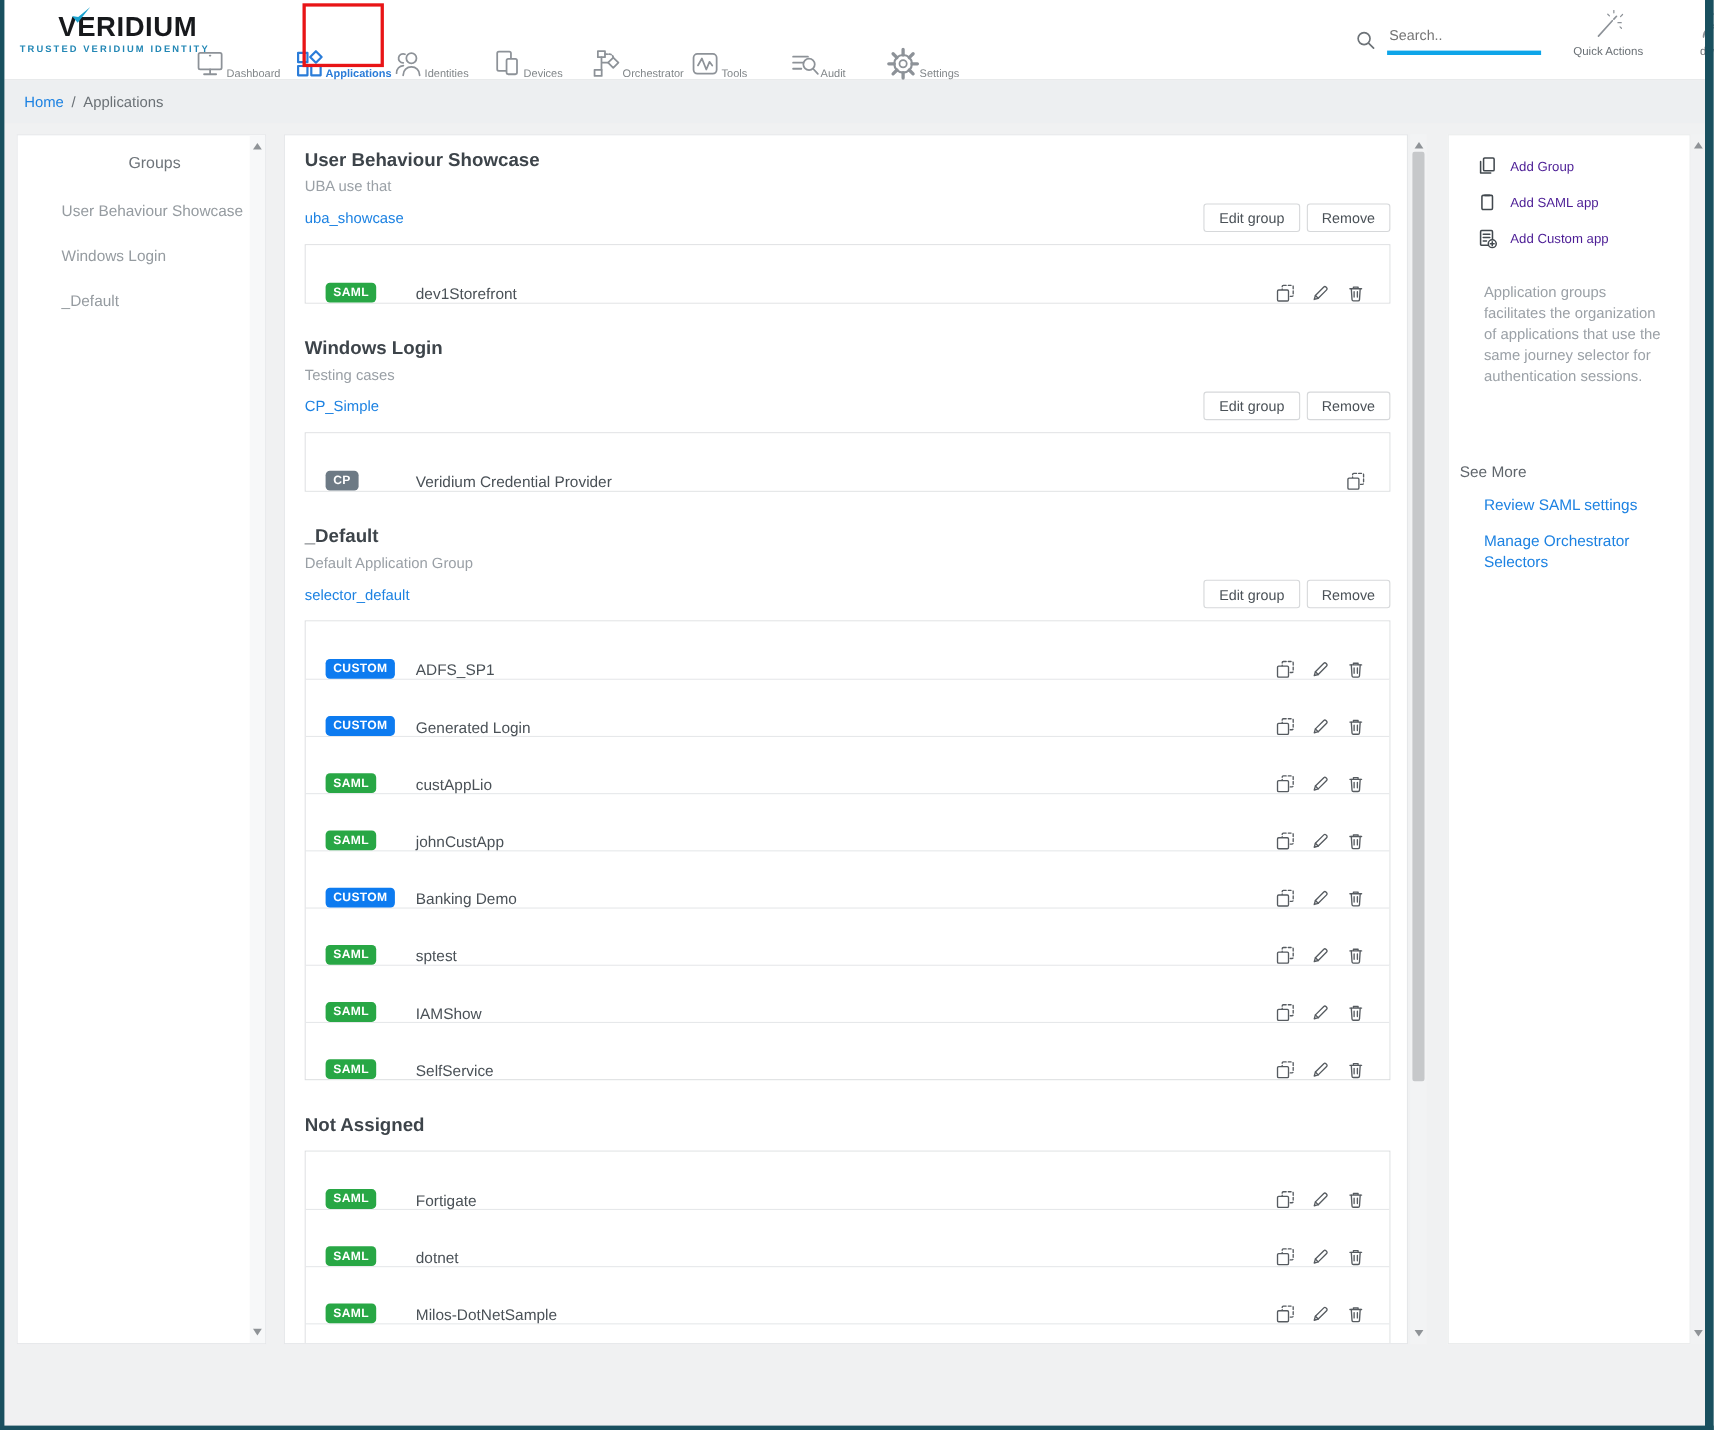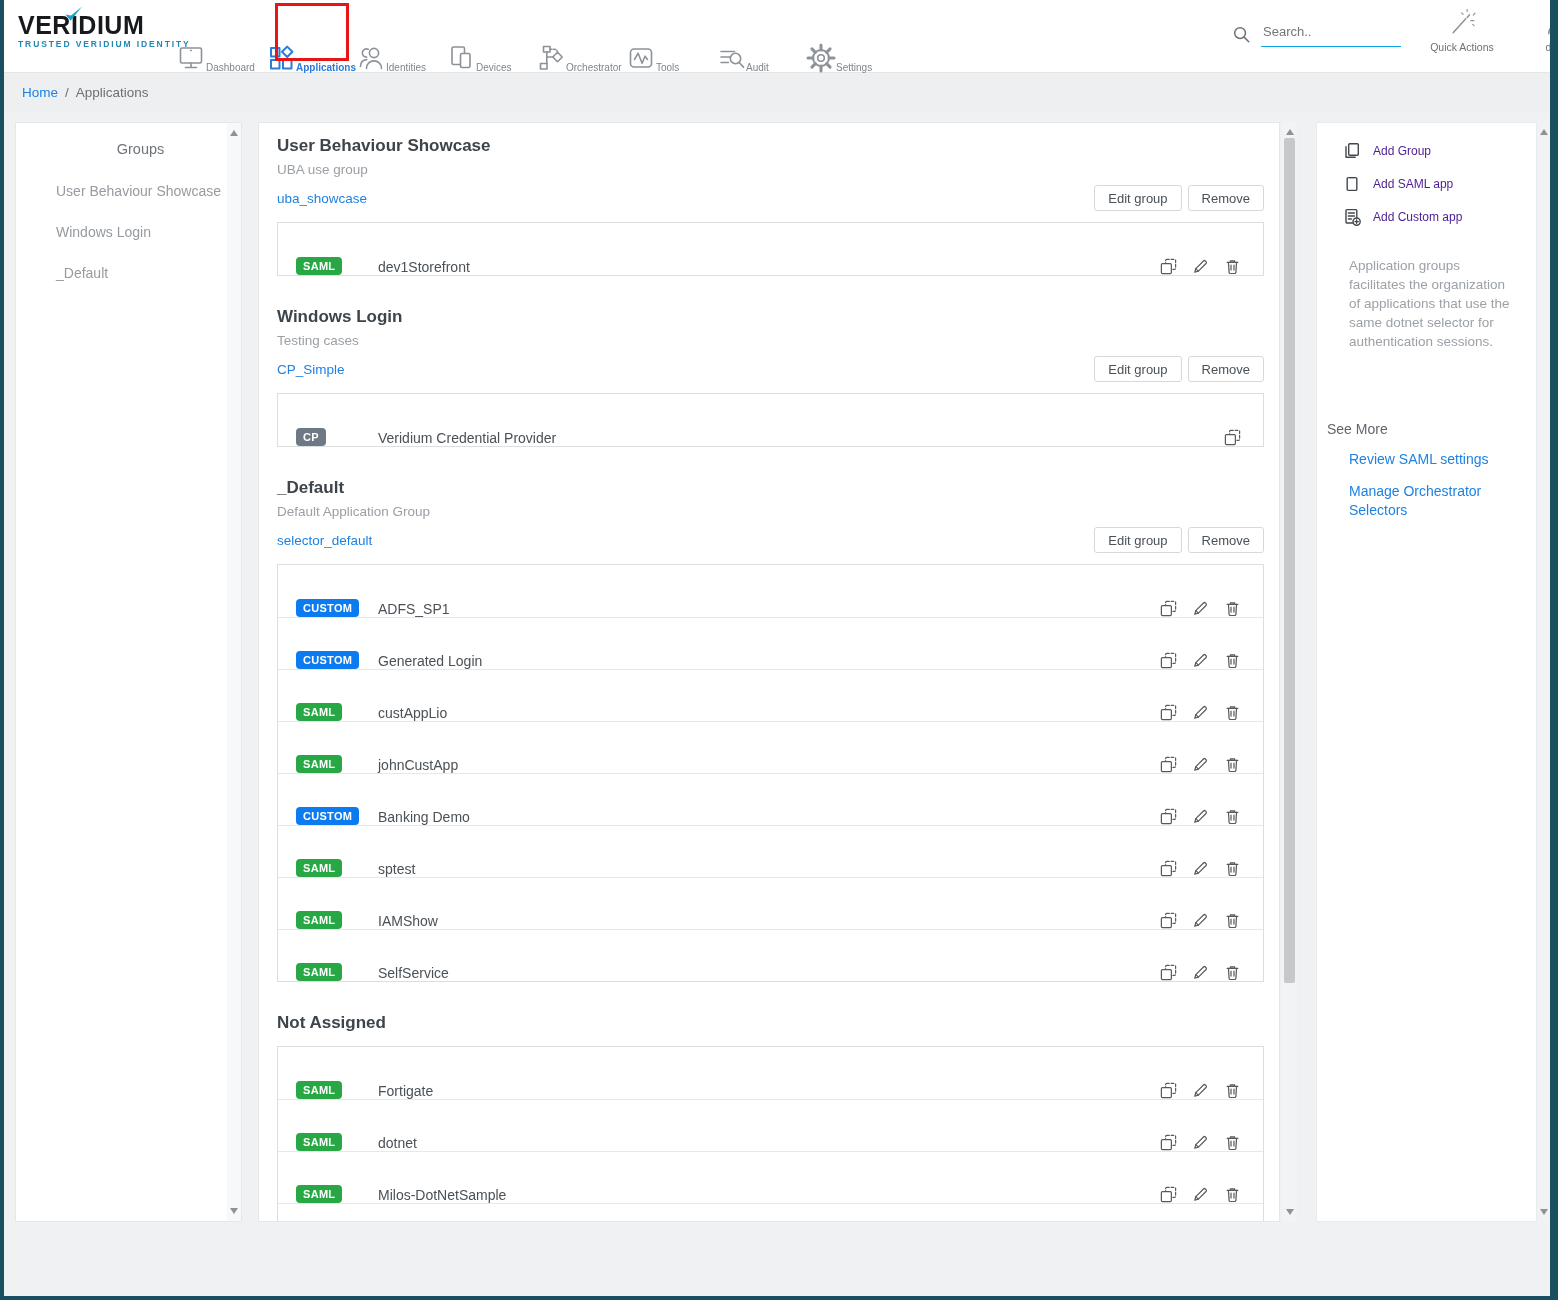--- a/index.html
+++ b/index.html
@@ -19,7 +19,7 @@
   
   #navbar { position:absolute; left:4px; right:8px; top:0; height:73px; background:#fff; border-bottom:1px solid #e3e5e7; z-index:10; }
   #logo { position:absolute; left:14px; top:12px; width:190px; }
-  #logo .logo-title { font-size:25px; font-weight:800; letter-spacing:.5px; color:#17191c; position:relative; line-height:26px;}
+  #logo .logo-title { font-size:25px; font-weight:800; letter-spacing:.5px; color:#17191c; position:relative; line-height:26px;margin-left:35px;}
   #logo .logo-check { position:absolute; left:46px; top:-6px; width:19px; height:16px; }
   #logo .logo-tagline { font-size:8.5px; font-weight:bold; letter-spacing:1.9px; color:#2287b5; margin-top:1px; }
   #nav-items { position:absolute; left:172px; top:0; height:73px; display:flex; }

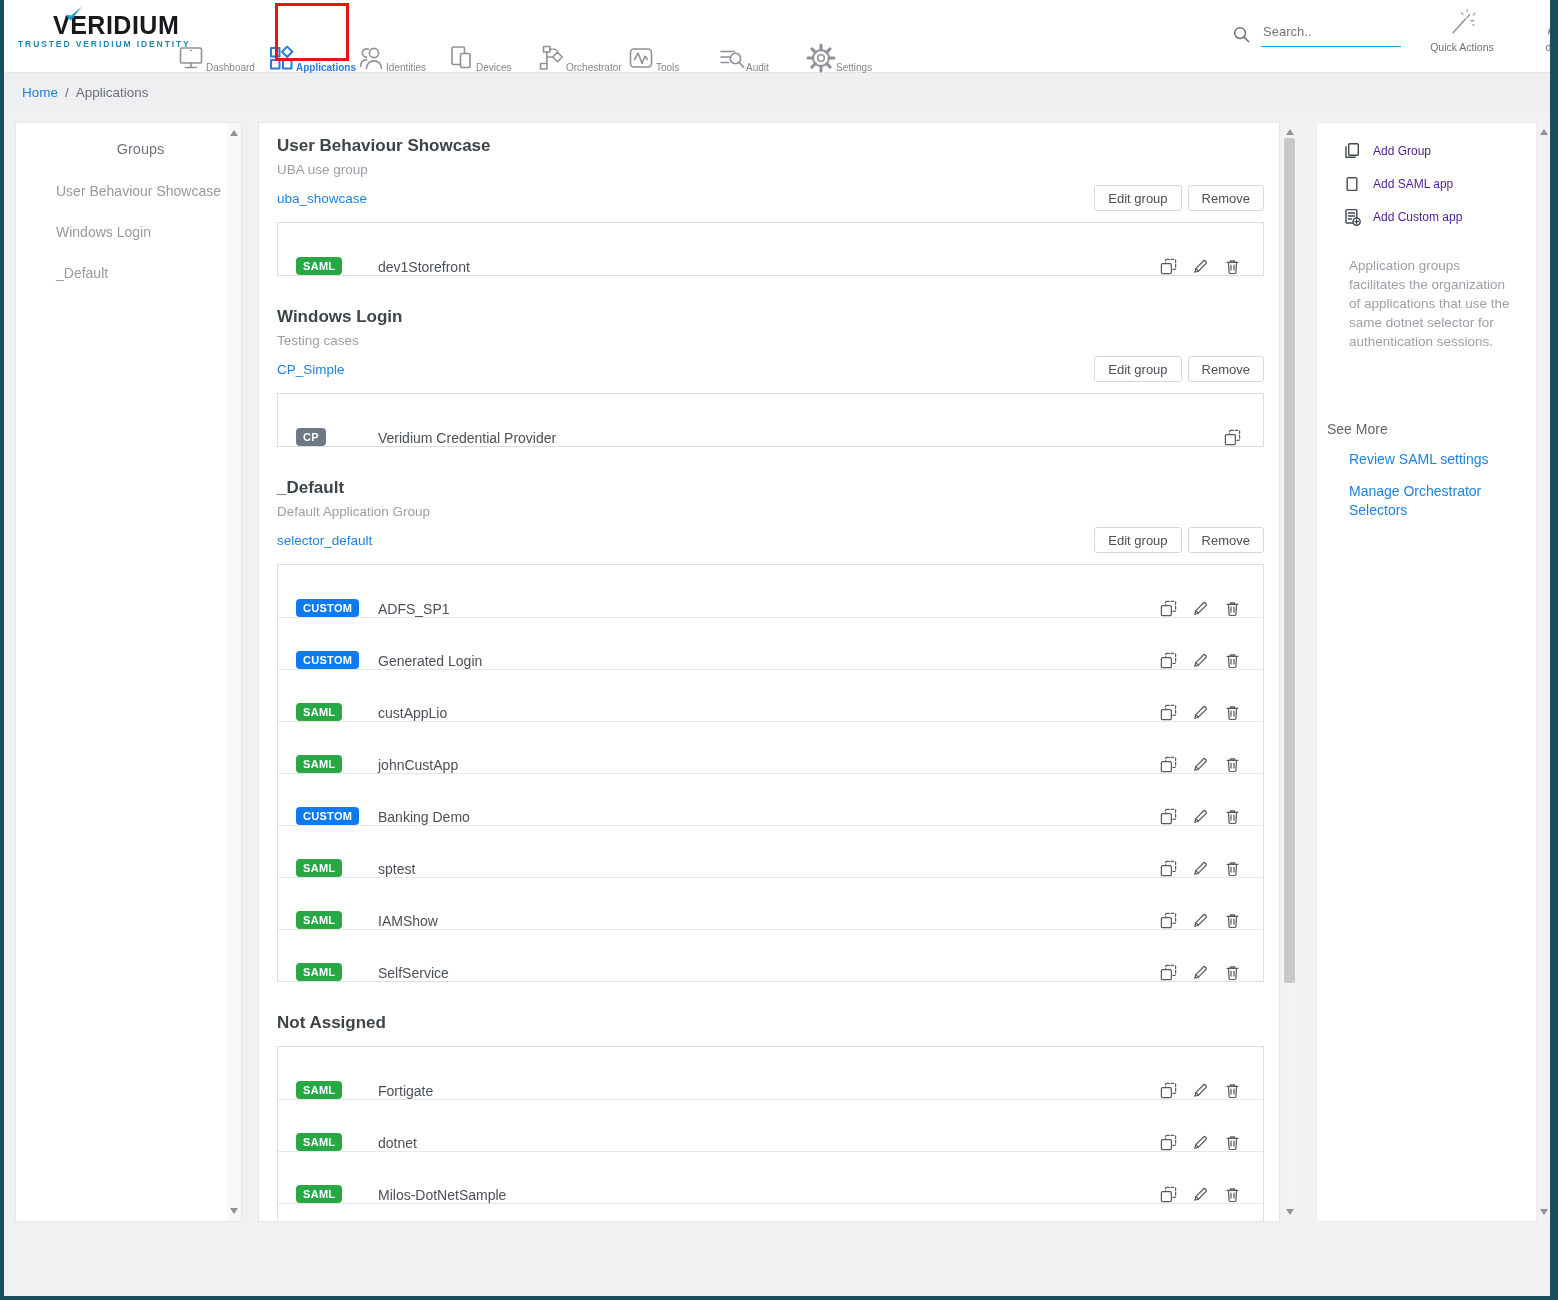--- a/index.html
+++ b/index.html
@@ -31,7 +31,7 @@
   #annotation-box { position:absolute; left:271px; top:3px; width:74px; height:58px; border:3px solid #e81416; z-index:20; }
   #search-area { position:absolute; left:1228px; top:22px; display:flex; align-items:center; gap:10px; }
   #search-area .ico { width:19px; height:19px; color:#6d7378; }
-  #search-input { border:none; border-bottom:1px solid #0ea5e9; width:140px; font-size:13px; color:#8a9096; background:transparent; padding:2px 2px 7px; outline:none; font-family:"Liberation Sans",sans-serif;}
+  #search-input { border:none; border-bottom:4px solid #0ea5e9; width:140px; font-size:13px; color:#8a9096; background:transparent; padding:2px 2px 7px; outline:none; font-family:"Liberation Sans",sans-serif;}
   .nav-util { position:absolute; top:9px; display:flex; flex-direction:column; align-items:center; cursor:pointer;}
   .nav-util .ico { width:28px; height:28px; color:#8d9298; }
   .nav-util .nav-label { font-size:10.5px; color:#6b7176; margin-top:4px; }

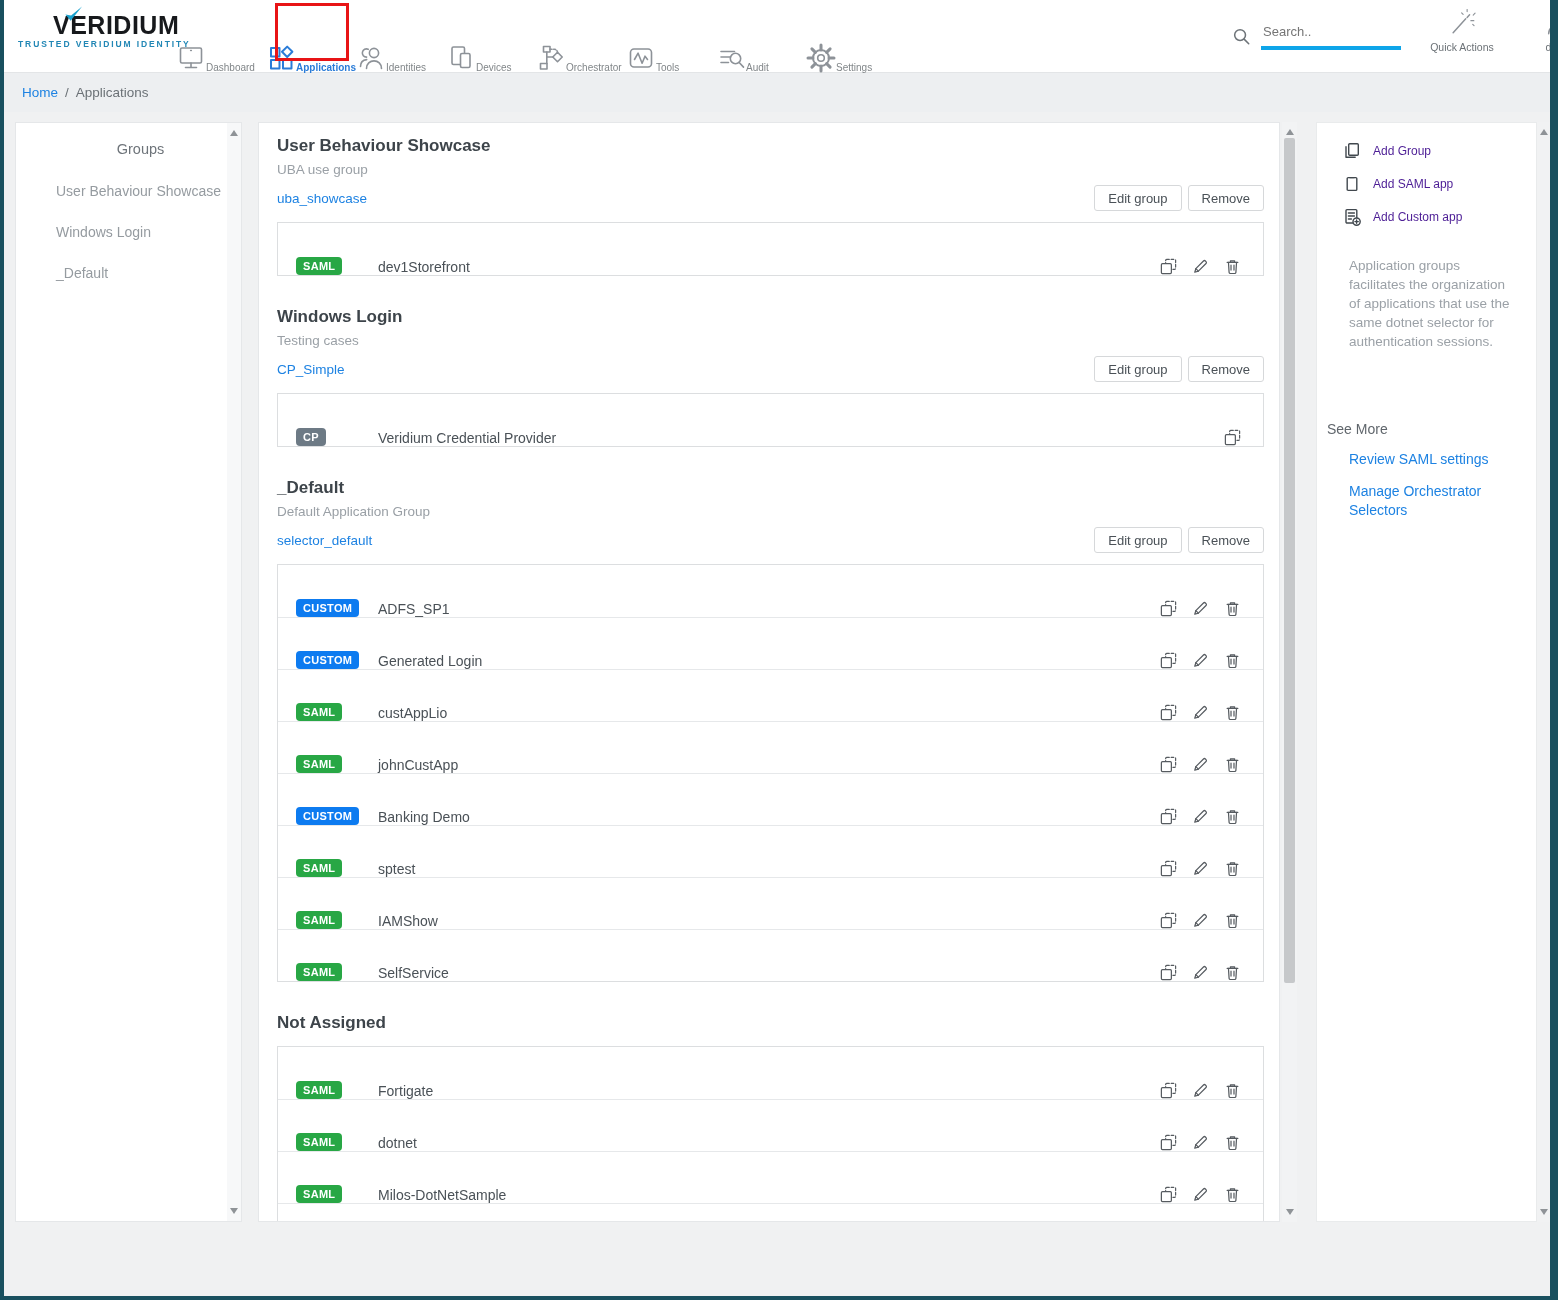--- a/index.html
+++ b/index.html
@@ -253,7 +253,7 @@
 <div id="main" class="panel">
   <div class="group">
     <div class="group-title">User Behaviour Showcase</div>
-    <div class="group-sub">UBA use group</div>
+    <div class="group-sub">UBA use that</div>
     <div class="selector-row">
       <a class="selector-link">uba_showcase</a>
       <div class="group-btns">

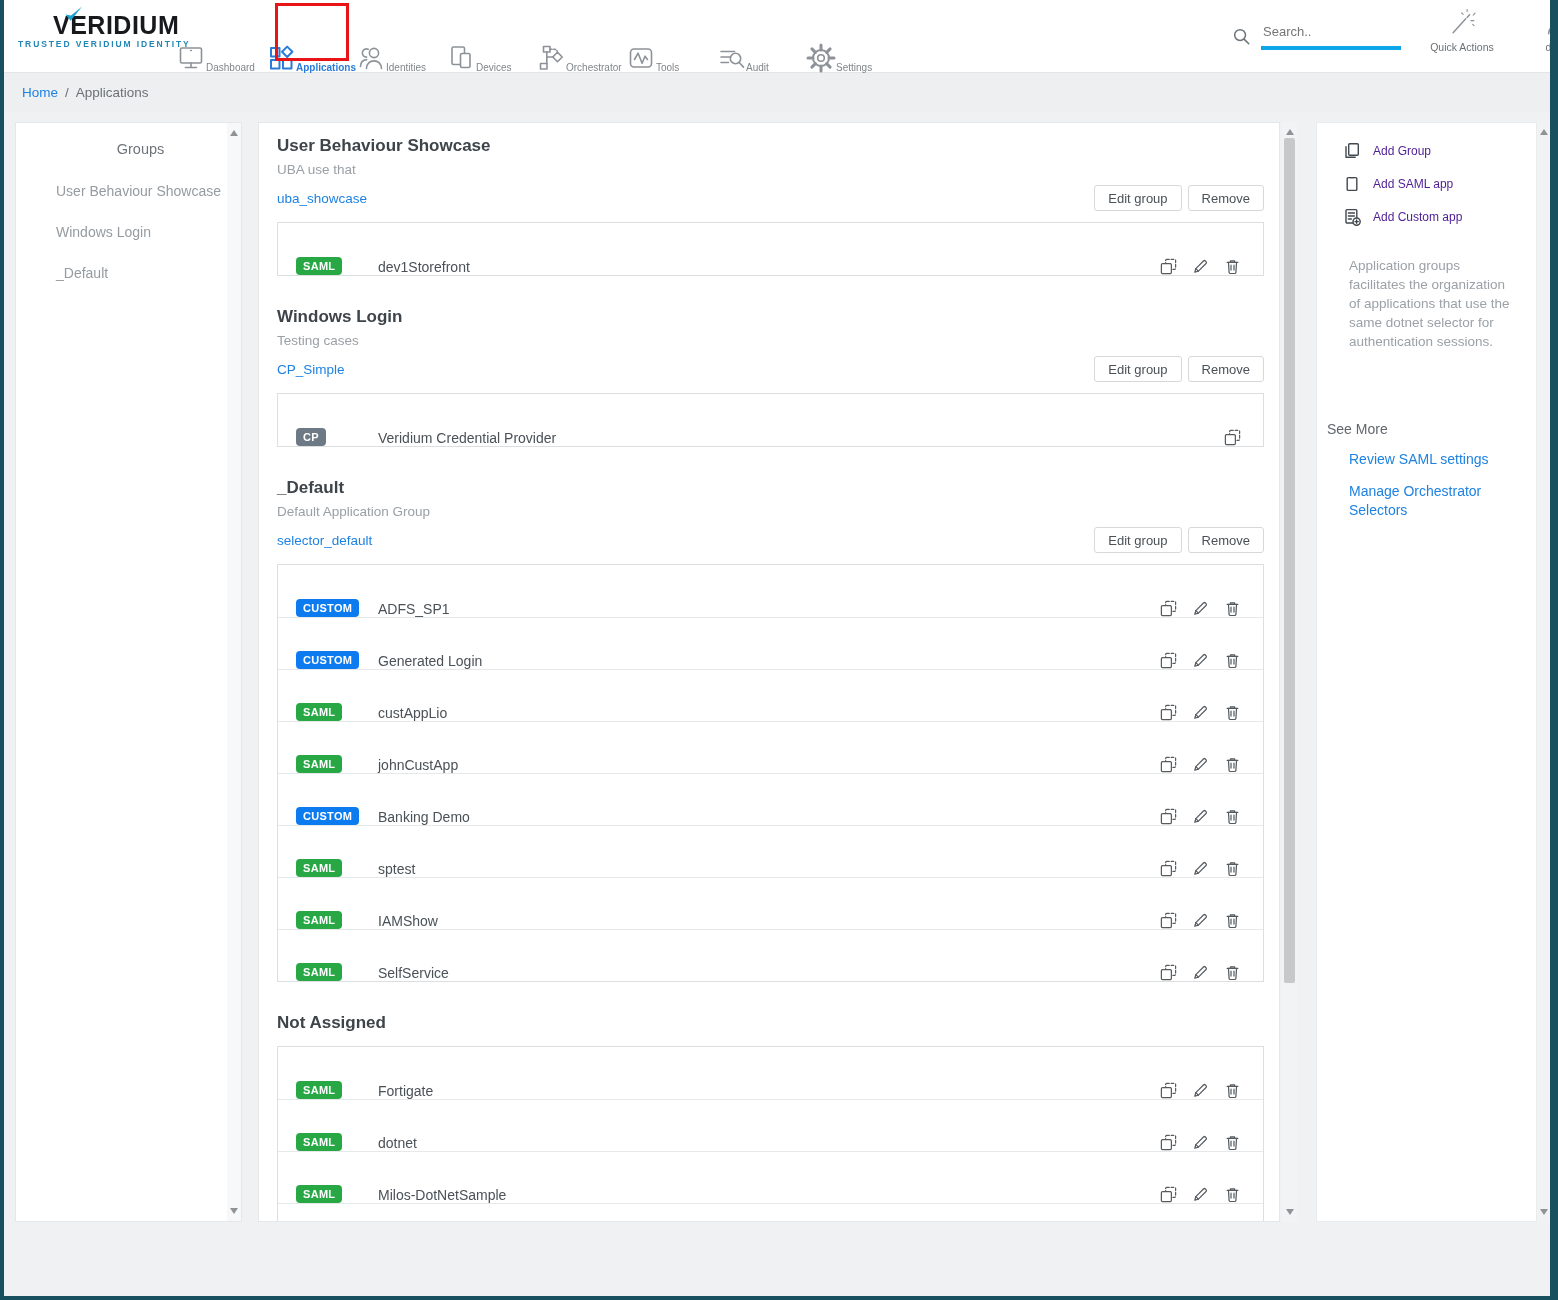--- a/index.html
+++ b/index.html
@@ -688,7 +688,7 @@
     <span class="rp-label">Add Custom app</span>
   </div>
 </div>
-  <div class="rp-desc">Application groups facilitates the organization of applications that use the same dotnet selector for authentication sessions.</div>
+  <div class="rp-desc">Application groups facilitates the organization of applications that use the same journey selector for authentication sessions.</div>
   <div class="see-more-h">See More</div>
   <div id="see-more-links">
       <a class="see-more-link">Review SAML settings</a>

